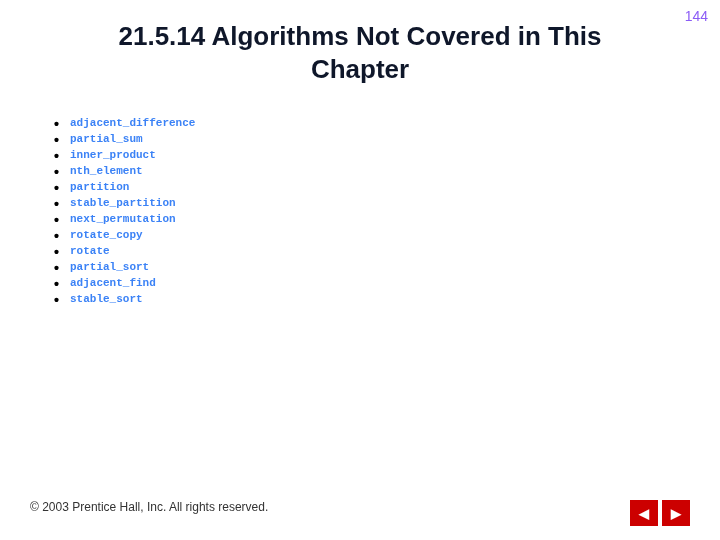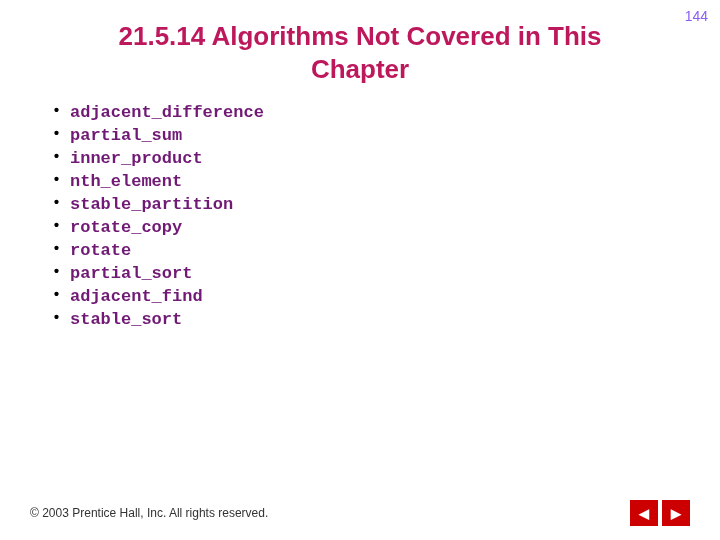--- a/index.html
+++ b/index.html
@@ -28,8 +28,8 @@
       text-align: center;
       font-size: 26px;
       font-weight: bold;
-      color: #be185d;
-      margin-bottom: 18px;
+      color: #0f172a;
+      margin-bottom: 32px;
       line-height: 1.25;
     }
 

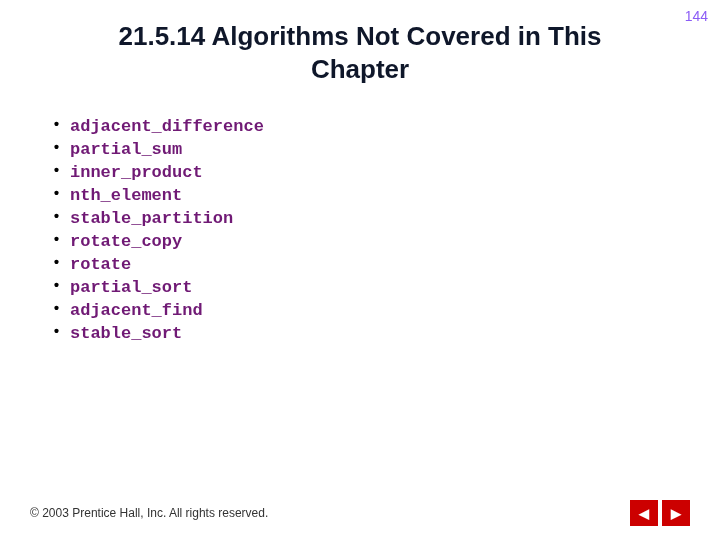--- a/index.html
+++ b/index.html
@@ -40,9 +40,9 @@
 
     .algorithm-list li {
       font-family: 'Courier New', Courier, monospace;
-      font-size: 17px;
+      font-size: 11px;
       font-weight: bold;
-      color: #701a75;
+      color: #3b82f6;
       margin-bottom: 4px;
       position: relative;
     }

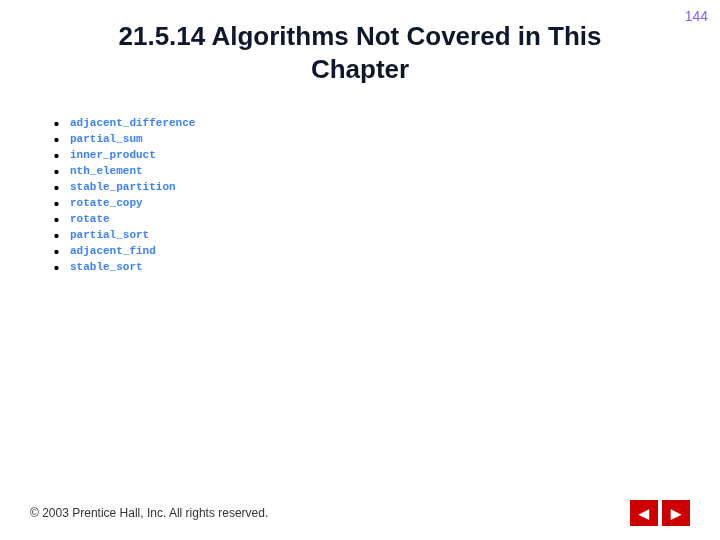--- a/index.html
+++ b/index.html
@@ -114,6 +114,7 @@
       <li>partial_sum</li>
       <li>inner_product</li>
       <li>nth_element</li>
+      <li>partition</li>
       <li>stable_partition</li>
       <li>rotate_copy</li>
       <li>rotate</li>

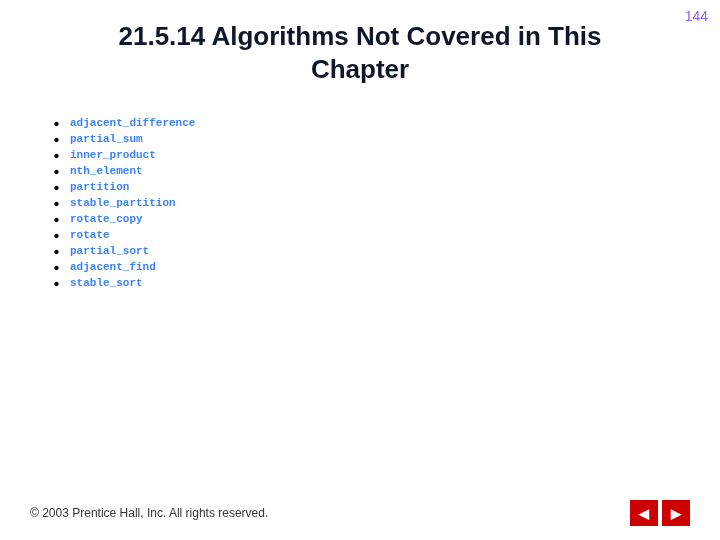--- a/index.html
+++ b/index.html
@@ -116,6 +116,7 @@
       <li>nth_element</li>
       <li>partition</li>
       <li>stable_partition</li>
+      <li>next_permutation</li>
       <li>rotate_copy</li>
       <li>rotate</li>
       <li>partial_sort</li>

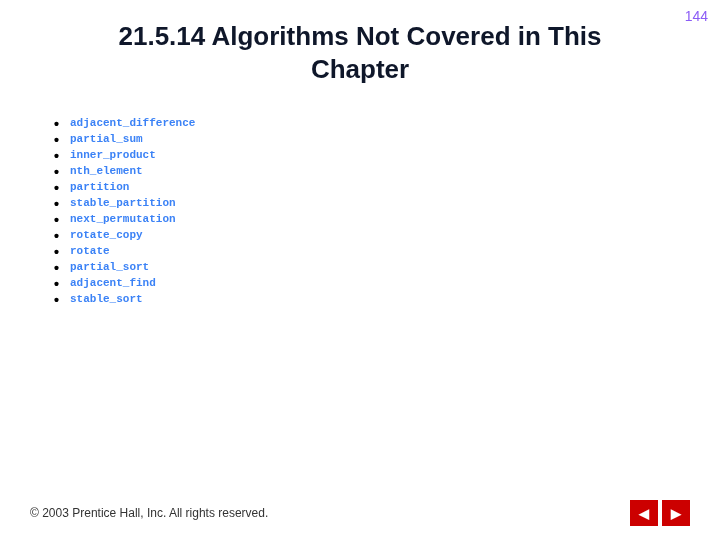--- a/index.html
+++ b/index.html
@@ -61,7 +61,6 @@
       left: 0;
       right: 0;
       display: flex;
-      align-items: center;
       padding: 0 30px;
       justify-content: space-between;
     }

